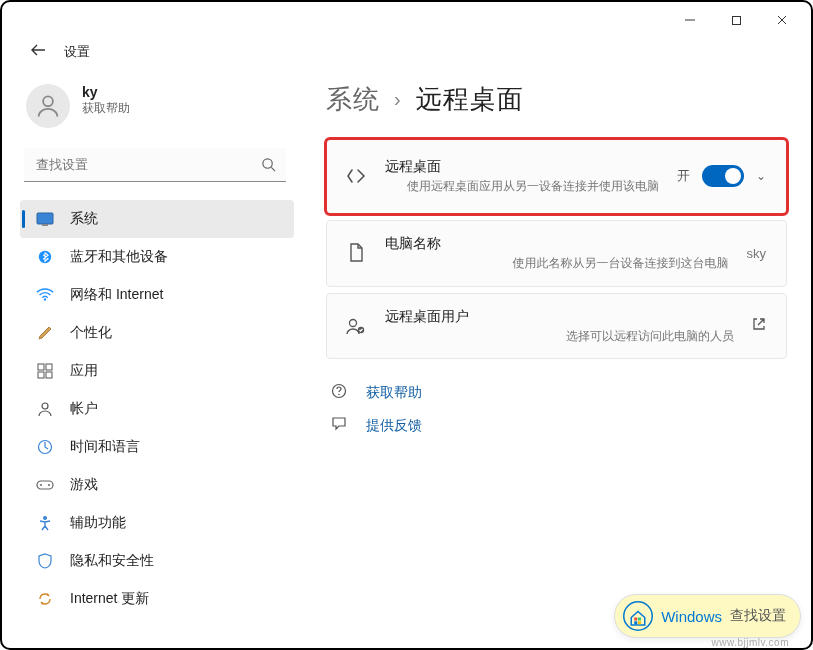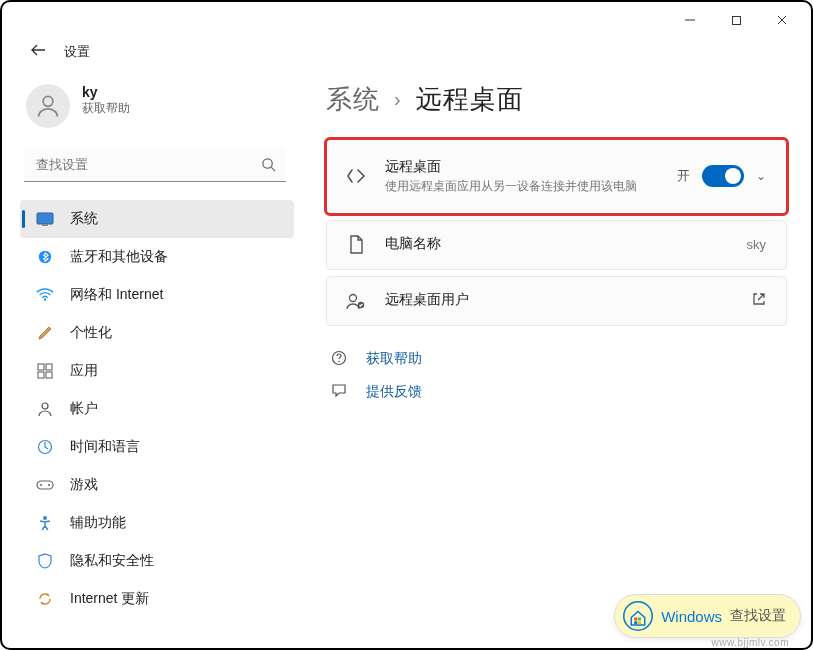--- a/index.html
+++ b/index.html
@@ -33,7 +33,7 @@
   .card-icon { width: 22px; display: flex; justify-content: center; color: #555; flex-shrink: 0; }
   .card-body { flex: 1; }
   .card-title { font-size: 14px; color: #222; margin-bottom: 2px; }
-  .card-desc { font-size: 12px; color: #767676; line-height: 1.4; }
+  .card-desc { font-size: 12px; color: #767676; line-height: 1.4; text-align: right; }
   .card-right { display: flex; align-items: center; gap: 12px; font-size: 13px; color: #555; }
   .toggle { width: 42px; height: 22px; border-radius: 11px; background: #0067c0; position: relative; }
   .toggle::after { content: ""; position: absolute; right: 3px; top: 3px; width: 16px; height: 16px; border-radius: 50%; background: #fff; }

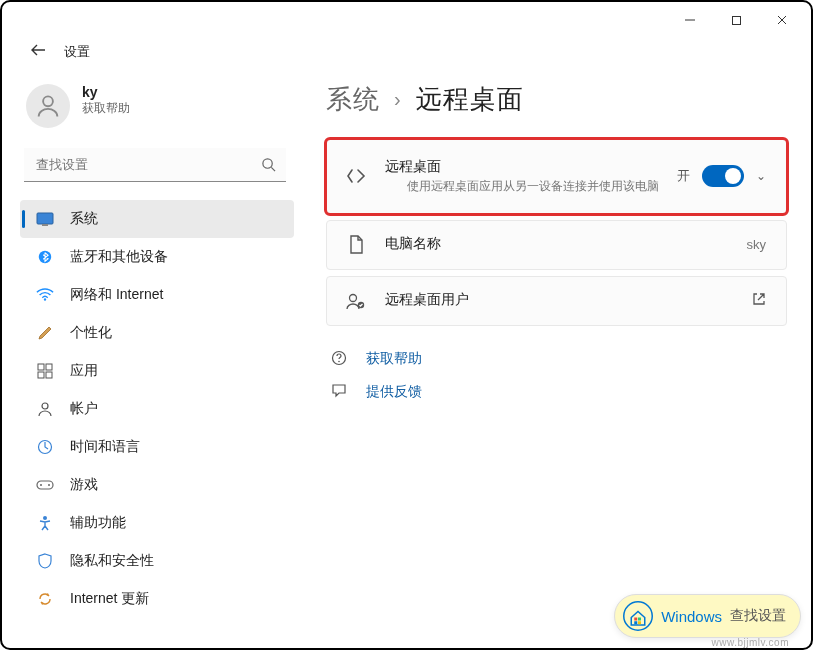--- a/index.html
+++ b/index.html
@@ -242,6 +242,7 @@
       </div>
       <div class="card-body">
         <div class="card-title">电脑名称</div>
+        <div class="card-desc">使用此名称从另一台设备连接到这台电脑</div>
       </div>
       <div class="card-right">
         <span class="computer-val">sky</span>

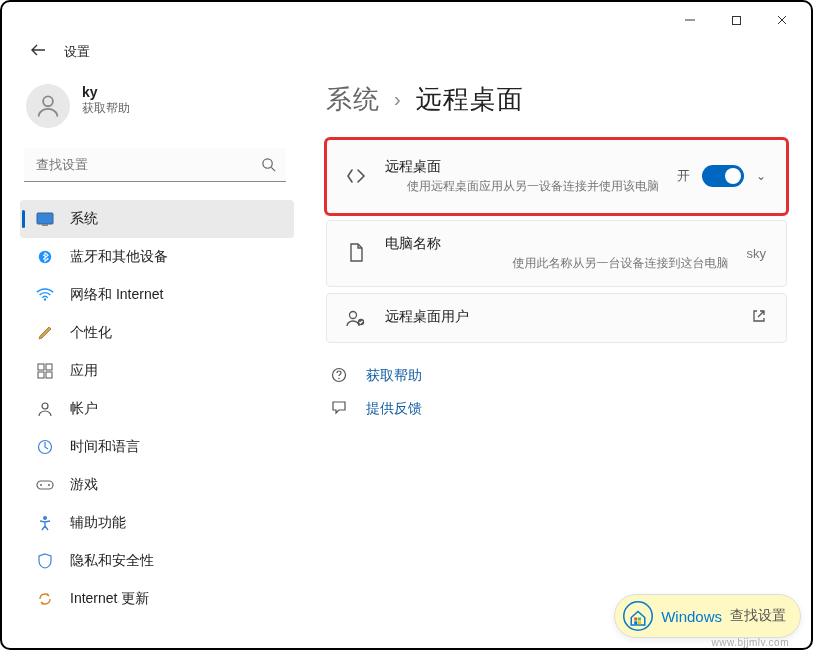--- a/index.html
+++ b/index.html
@@ -260,6 +260,7 @@
       </div>
       <div class="card-body">
         <div class="card-title">远程桌面用户</div>
+        <div class="card-desc">选择可以远程访问此电脑的人员</div>
       </div>
       <div class="card-right">
         <span class="open-icon">

